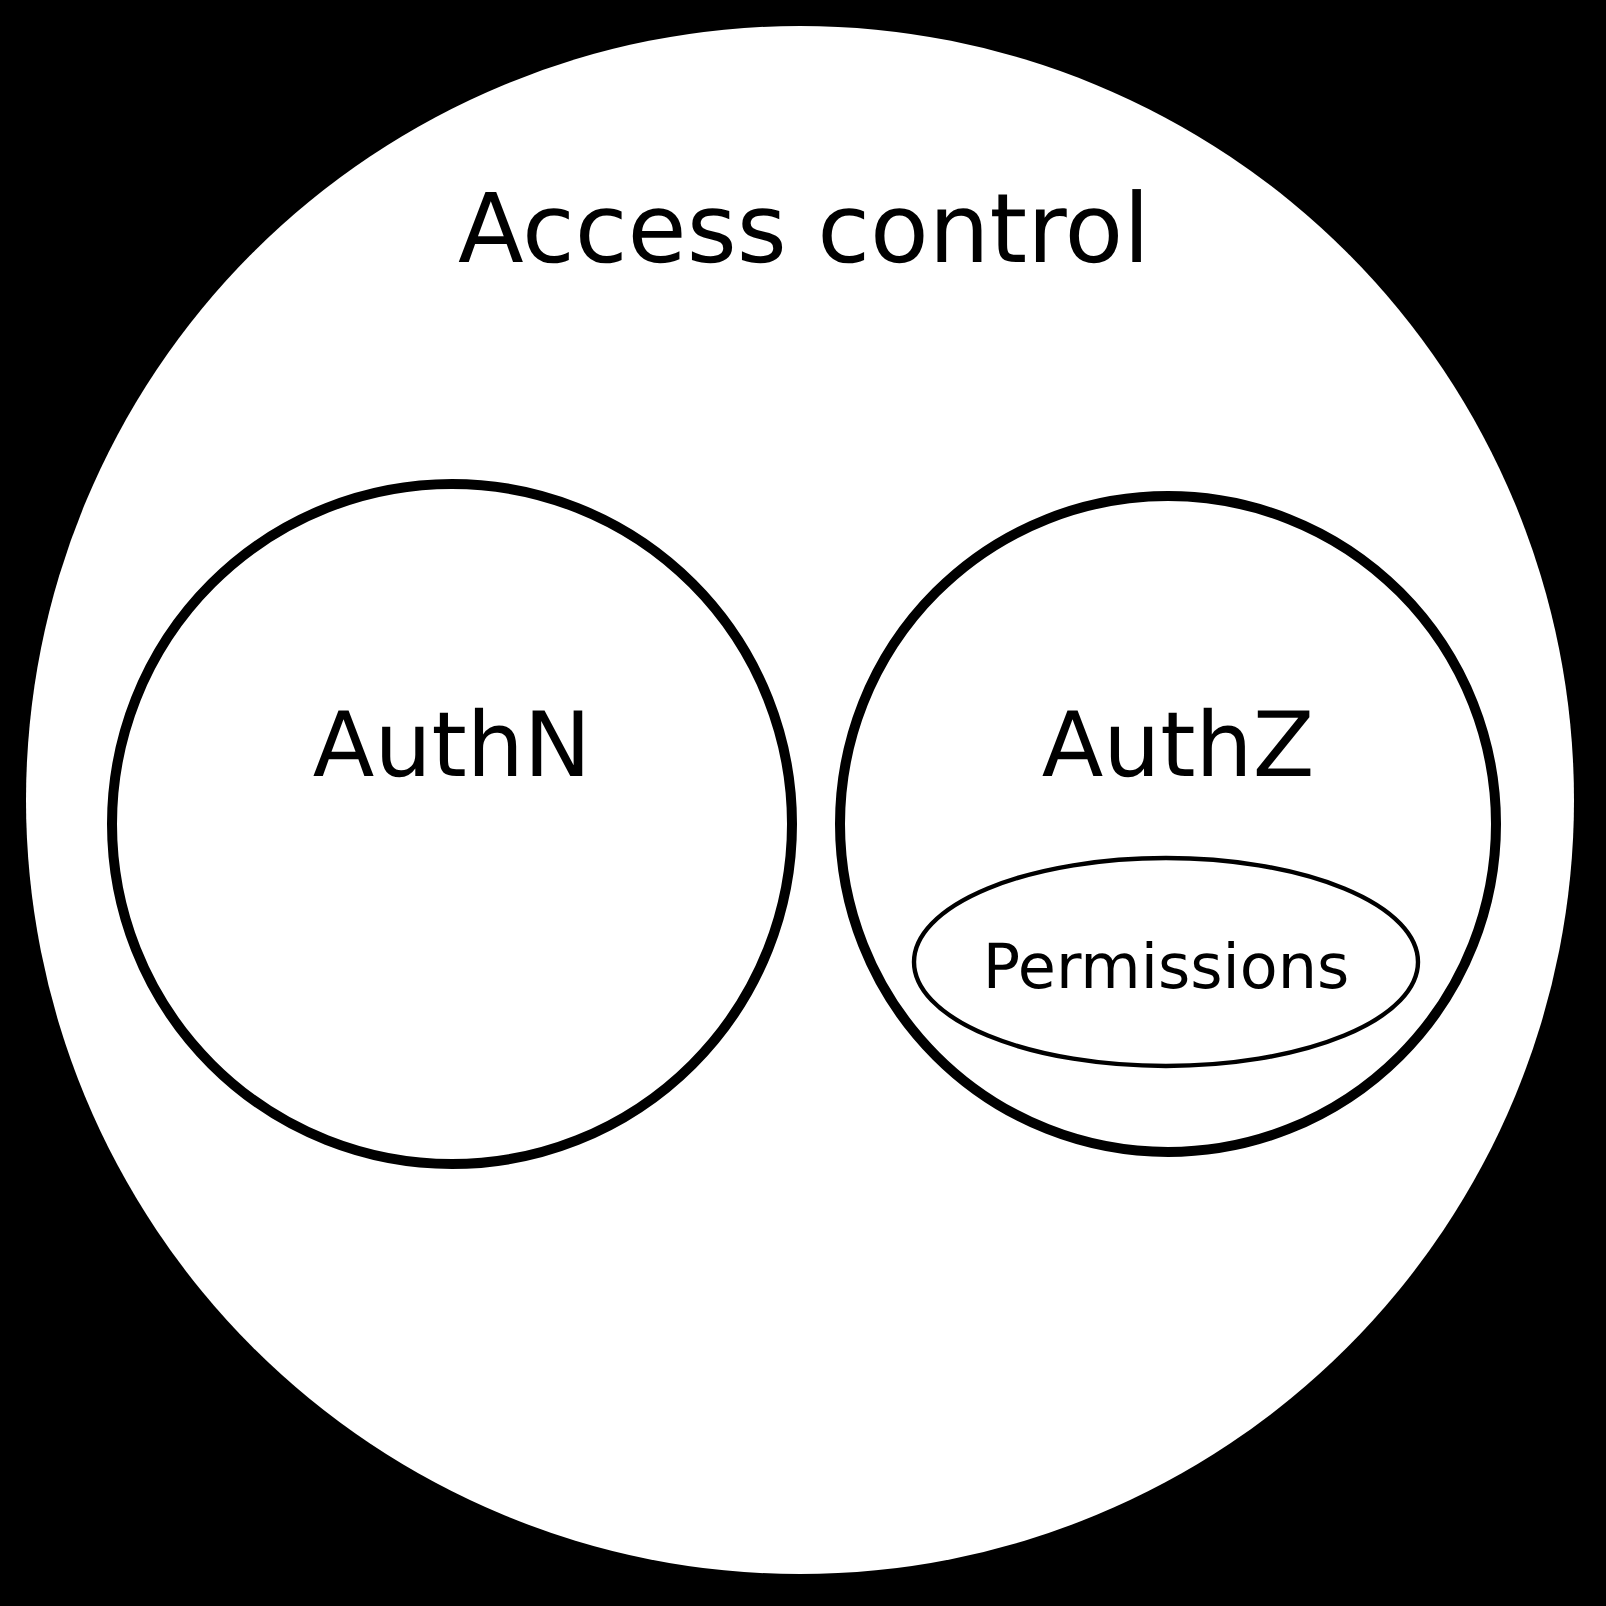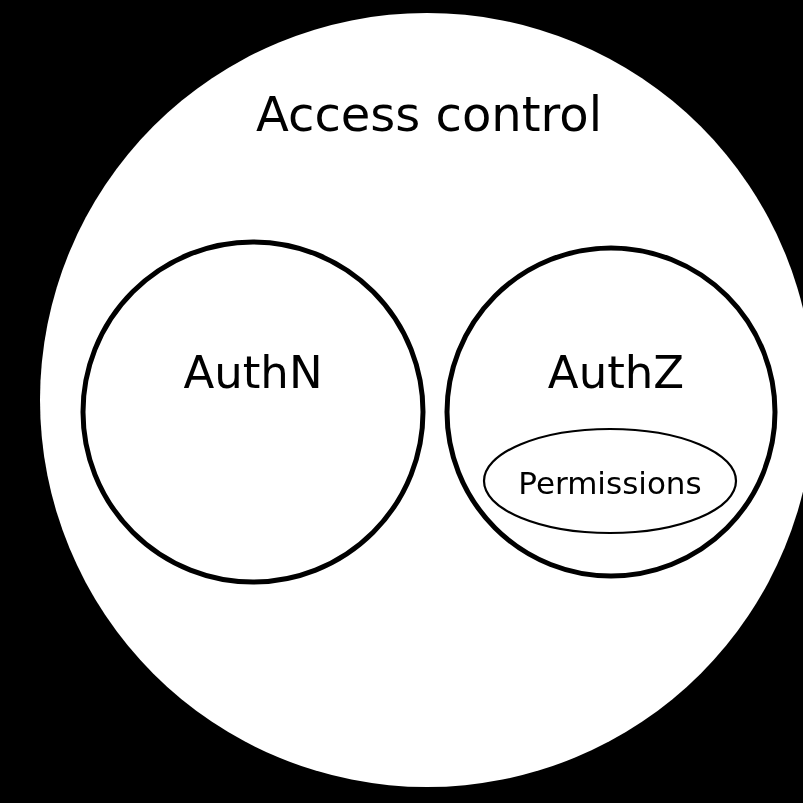--- a/index.html
+++ b/index.html
@@ -19,7 +19,6 @@
     width: 725px;
     height: 803px;
     background: #000000;
-    margin-left: 27px;
   }
   #venn-svg {
     display: block;

